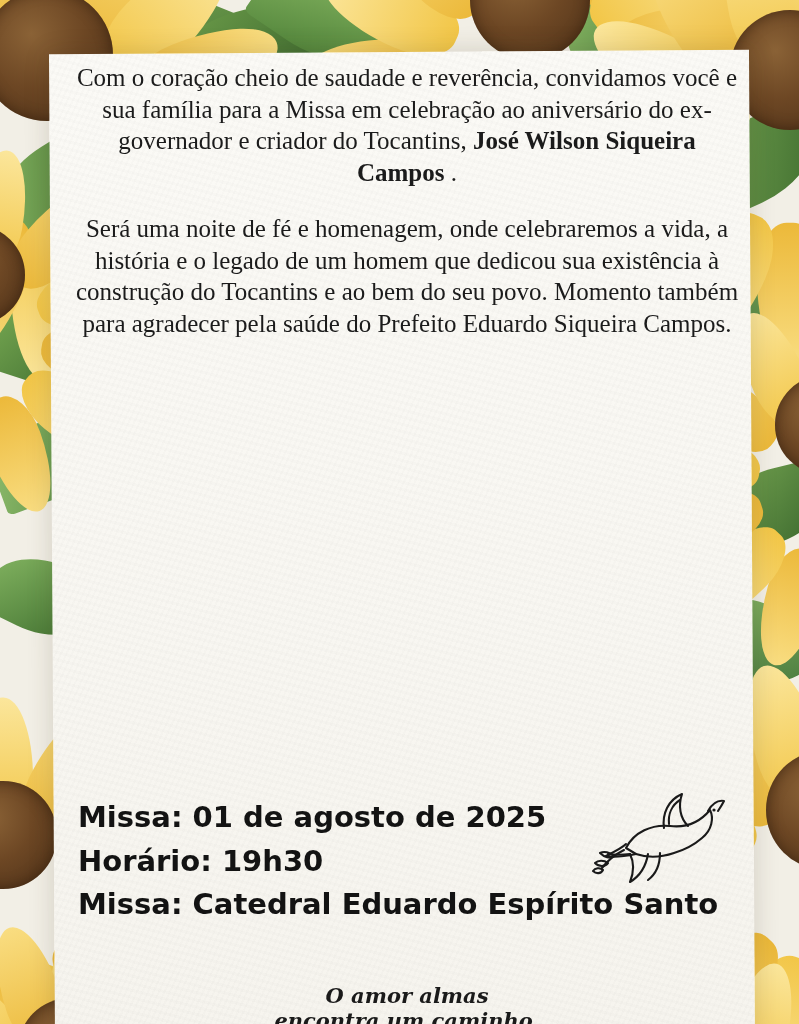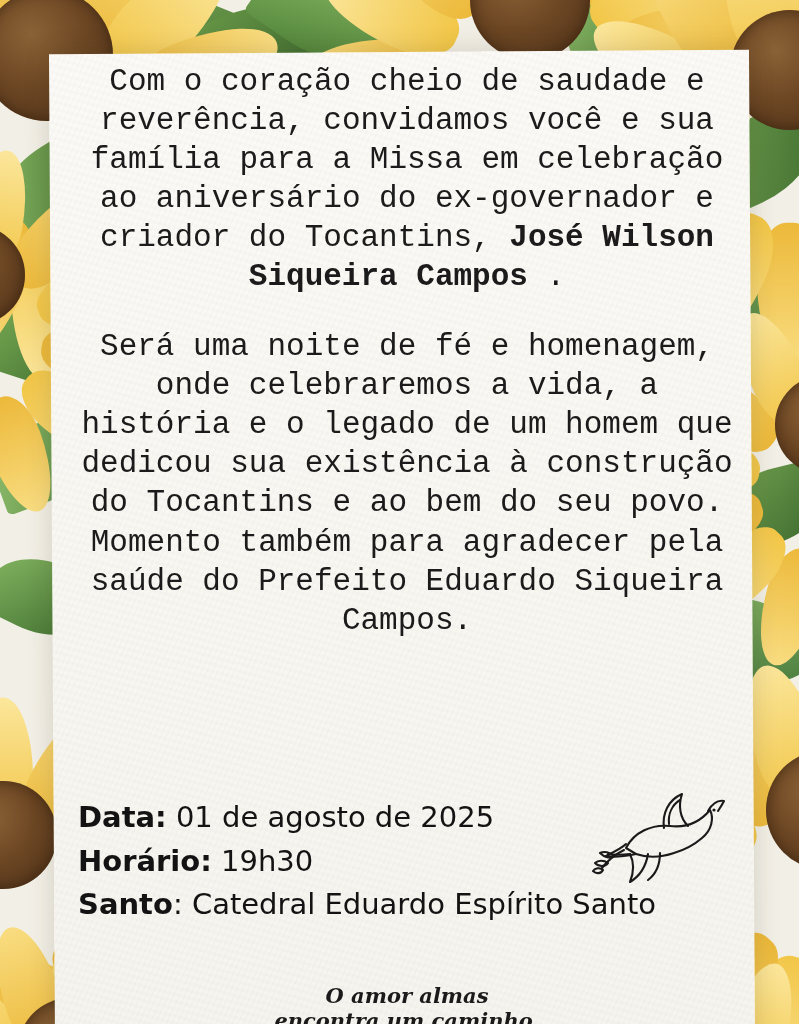--- a/index.html
+++ b/index.html
@@ -104,9 +104,9 @@
   }
 
   .body-block {
-    font-family: Liberation Mono, monospace;
+    font-family: Liberation Serif, serif;
     text-align: center;
-    font-size: 31px;
+    font-size: 25px;
     line-height: 1.26;
     color: #1b1b1b;
     padding: 0 12px;

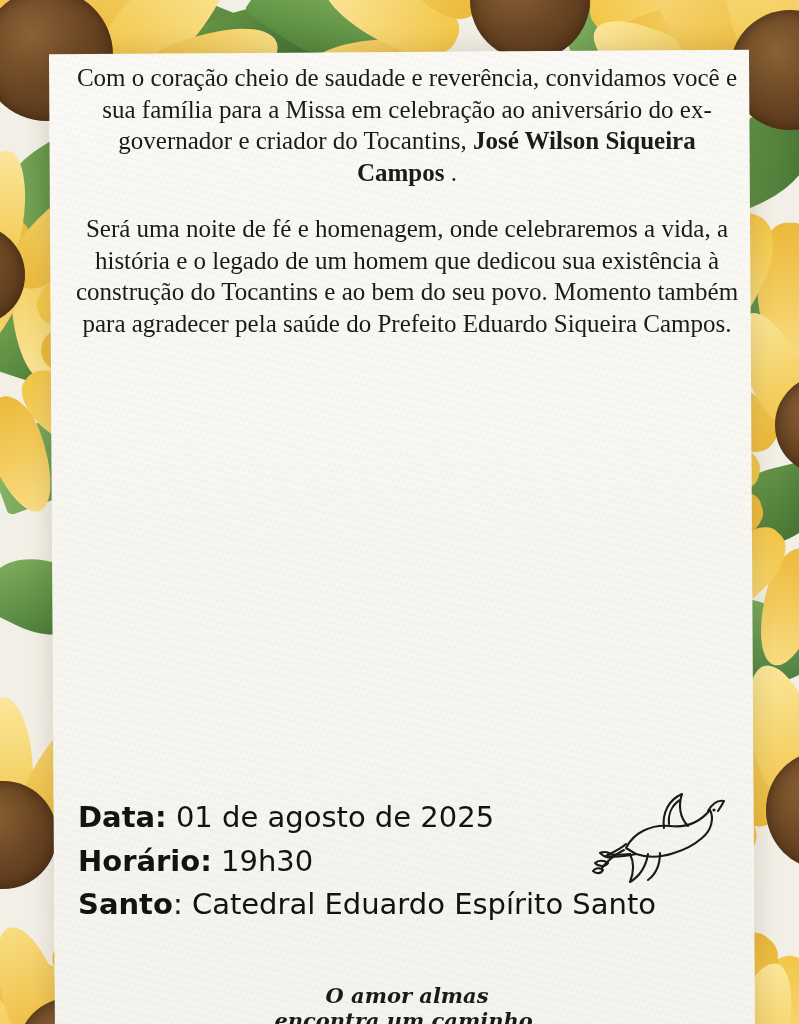--- a/index.html
+++ b/index.html
@@ -353,7 +353,7 @@
 
     <div id="details-block">
       <div class="detail-row">
-        <span class="detail-label">Data:</span><span class="detail-value"> 01 de agosto de 2025</span>
+        <span class="detail-label">Missa:</span><span class="detail-value"> 01 de agosto de 2025</span>
       </div>
       <div class="detail-row">
         <span class="detail-label">Horário:</span><span class="detail-value"> 19h30</span>

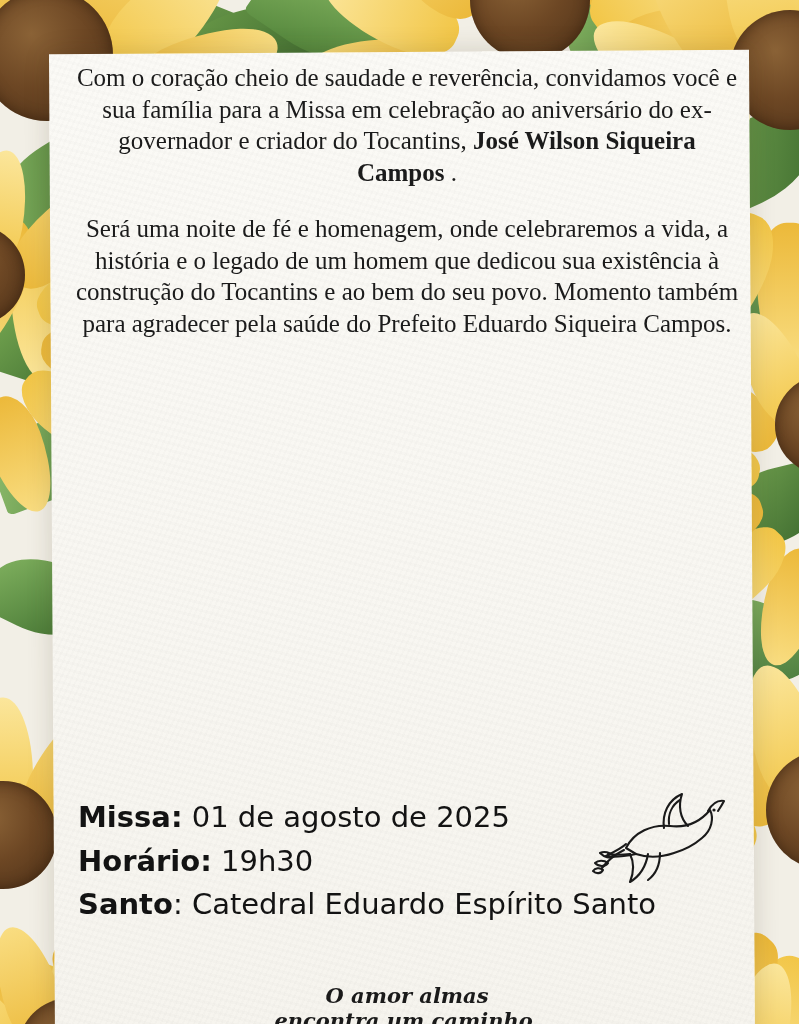--- a/index.html
+++ b/index.html
@@ -137,7 +137,7 @@
     font-weight: 700;
   }
   .detail-value {
-    font-weight: 400;
+    font-weight: 700;
   }
 
   

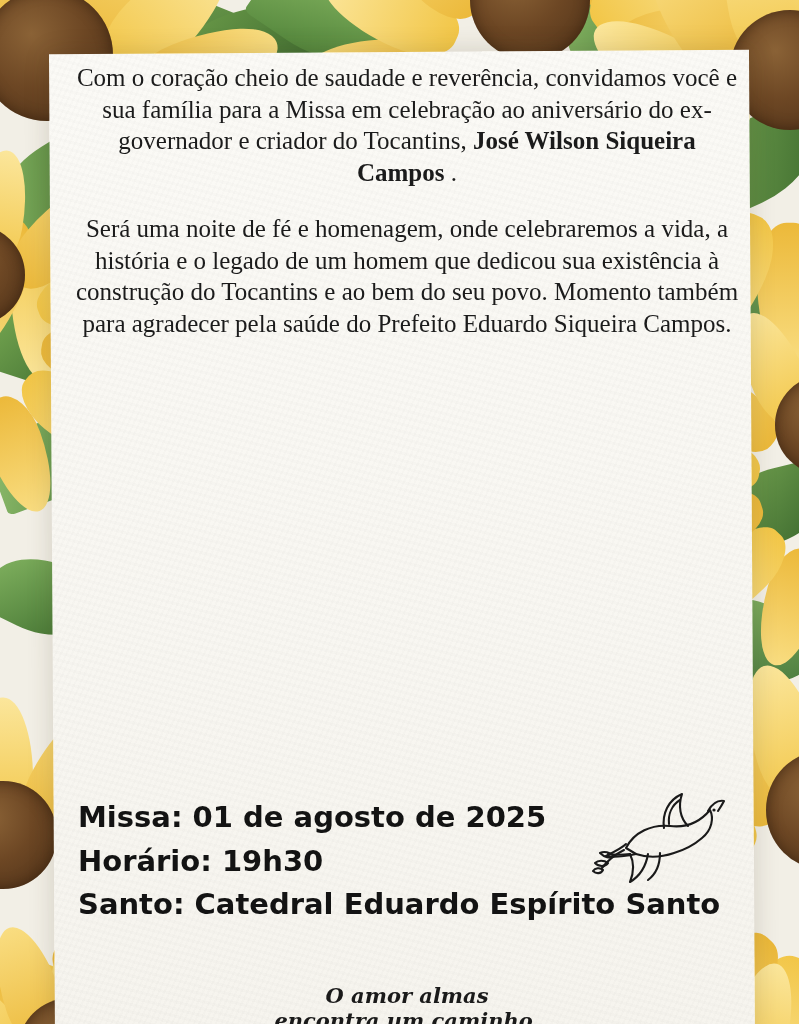--- a/index.html
+++ b/index.html
@@ -359,7 +359,7 @@
         <span class="detail-label">Horário:</span><span class="detail-value"> 19h30</span>
       </div>
       <div class="detail-row">
-        <span class="detail-label">Santo</span><span class="detail-value">: Catedral Eduardo Espírito Santo</span>
+        <span class="detail-label">Missa</span><span class="detail-value">: Catedral Eduardo Espírito Santo</span>
       </div>
     </div>
 

